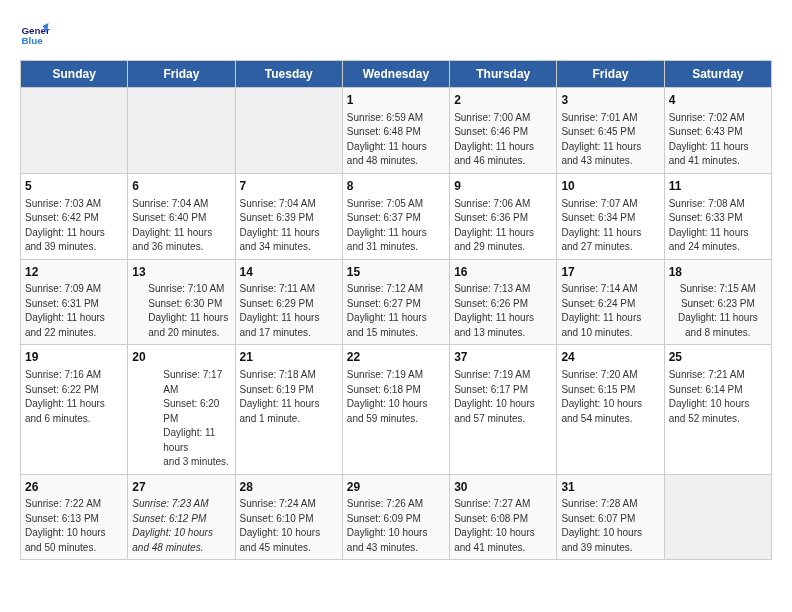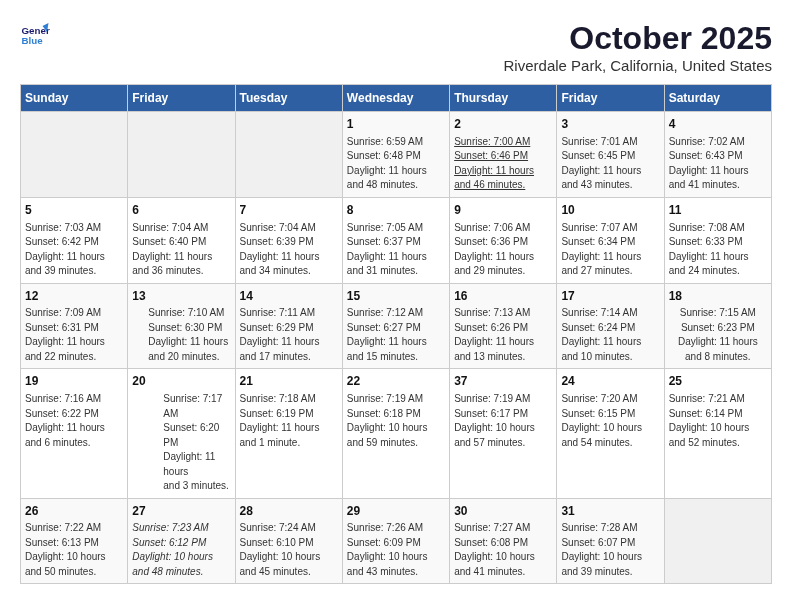--- a/index.html
+++ b/index.html
@@ -95,10 +95,6 @@
       <text x="2" y="32" font-size="13" font-weight="bold" fill="#2e7fd4" font-family="Arial">Blue</text>
       <polygon points="30,8 38,4 36,16" fill="#2e7fd4"></polygon>
     </svg>
-  </div>
-  <div class="title-area">
-    <div class="month-title">October 2025</div>
-    <div class="location-title">Riverdale Park, California, United States</div>
   </div>
 </div>
 

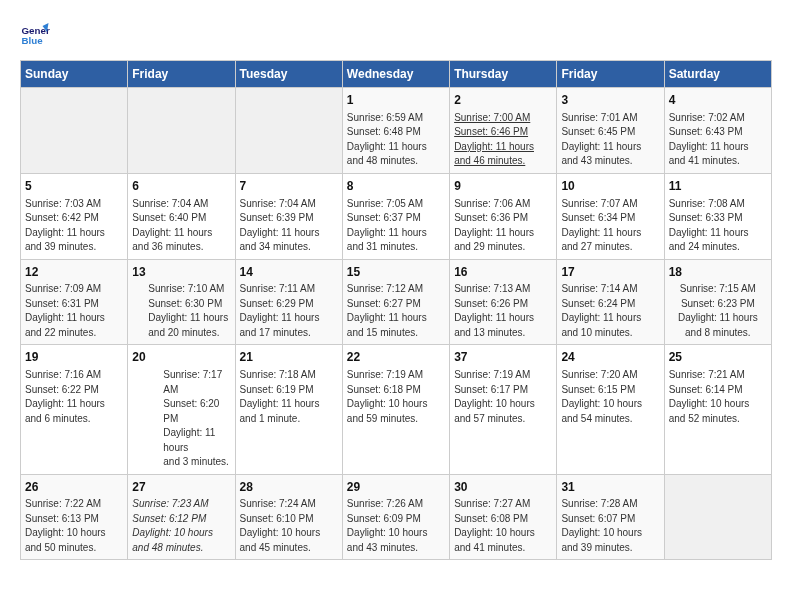--- a/index.html
+++ b/index.html
@@ -46,7 +46,7 @@
       background-color: #2e5fa3;
       color: #fff;
       padding: 6px 4px;
-      text-align: left;
+      text-align: center;
       font-size: 12px;
       font-weight: bold;
       border: 1px solid #ccc;

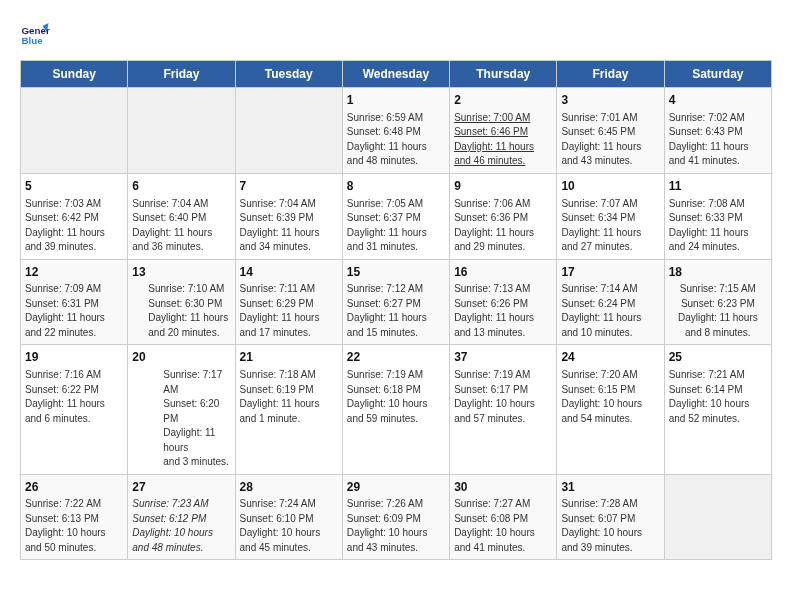--- a/index.html
+++ b/index.html
@@ -124,7 +124,7 @@
         </td>
         <td>
           <span class="day-number">2</span>
-          <div class="day-info" style="white-space: pre-line; text-decoration: underline;">Sunrise: 7:00 AM
+          <div class="day-info" style="white-space: pre-line;">Sunrise: 7:00 AM
 Sunset: 6:46 PM
 Daylight: 11 hours
 and 46 minutes.</div>

